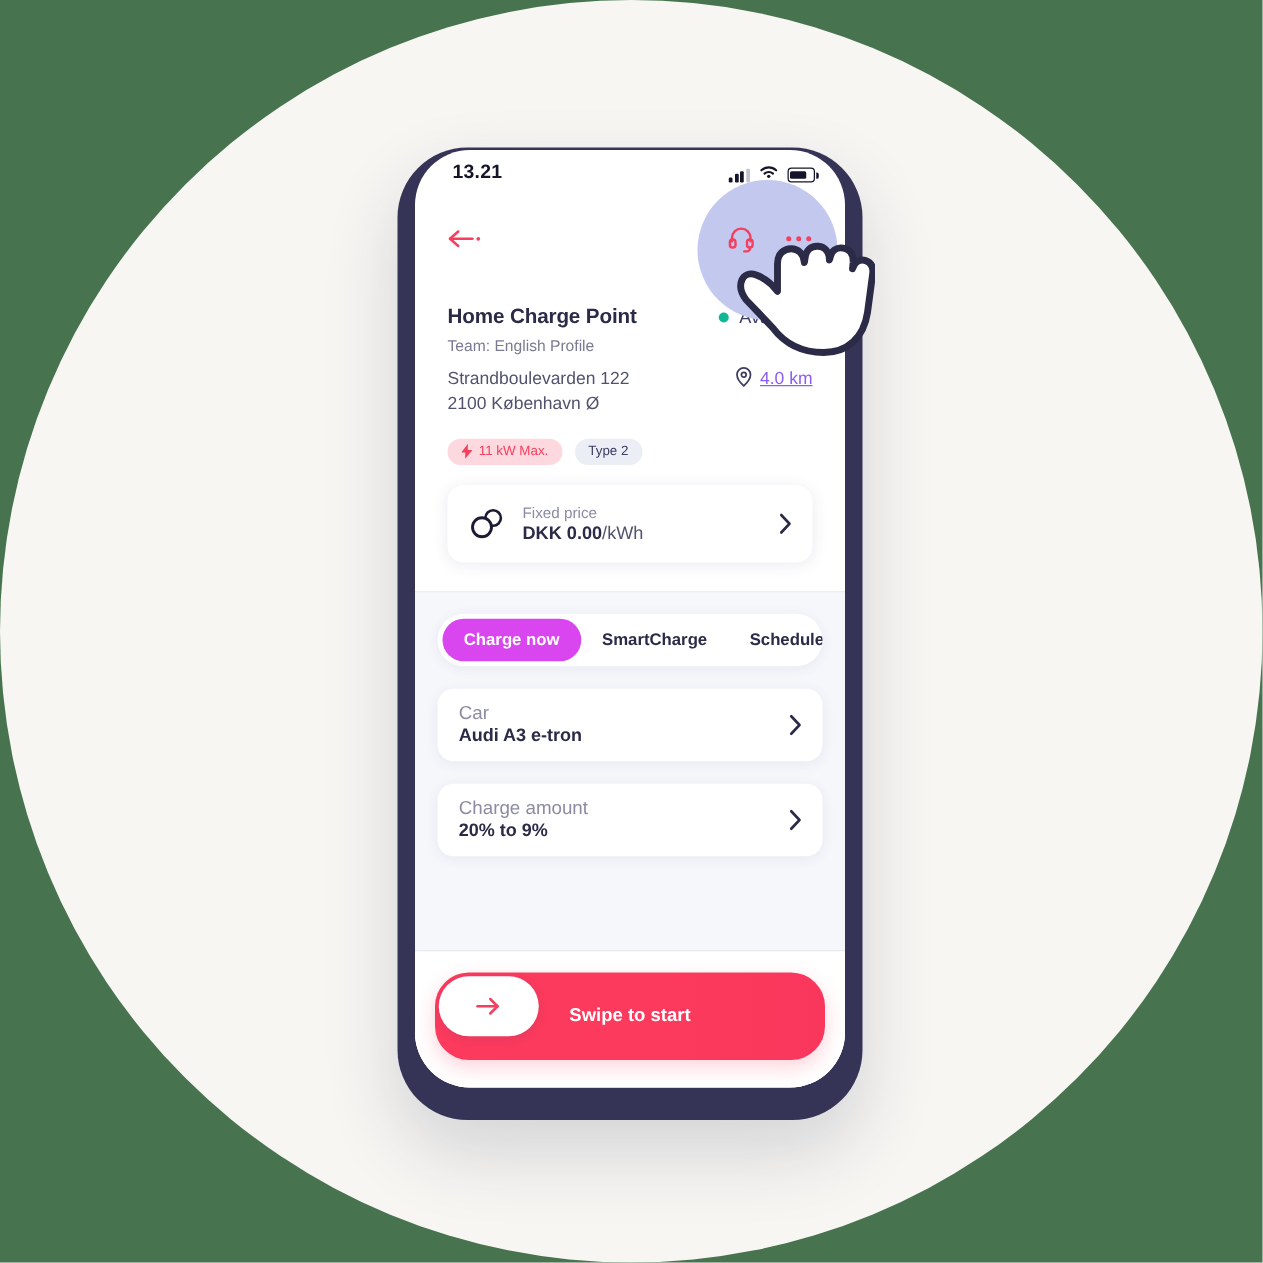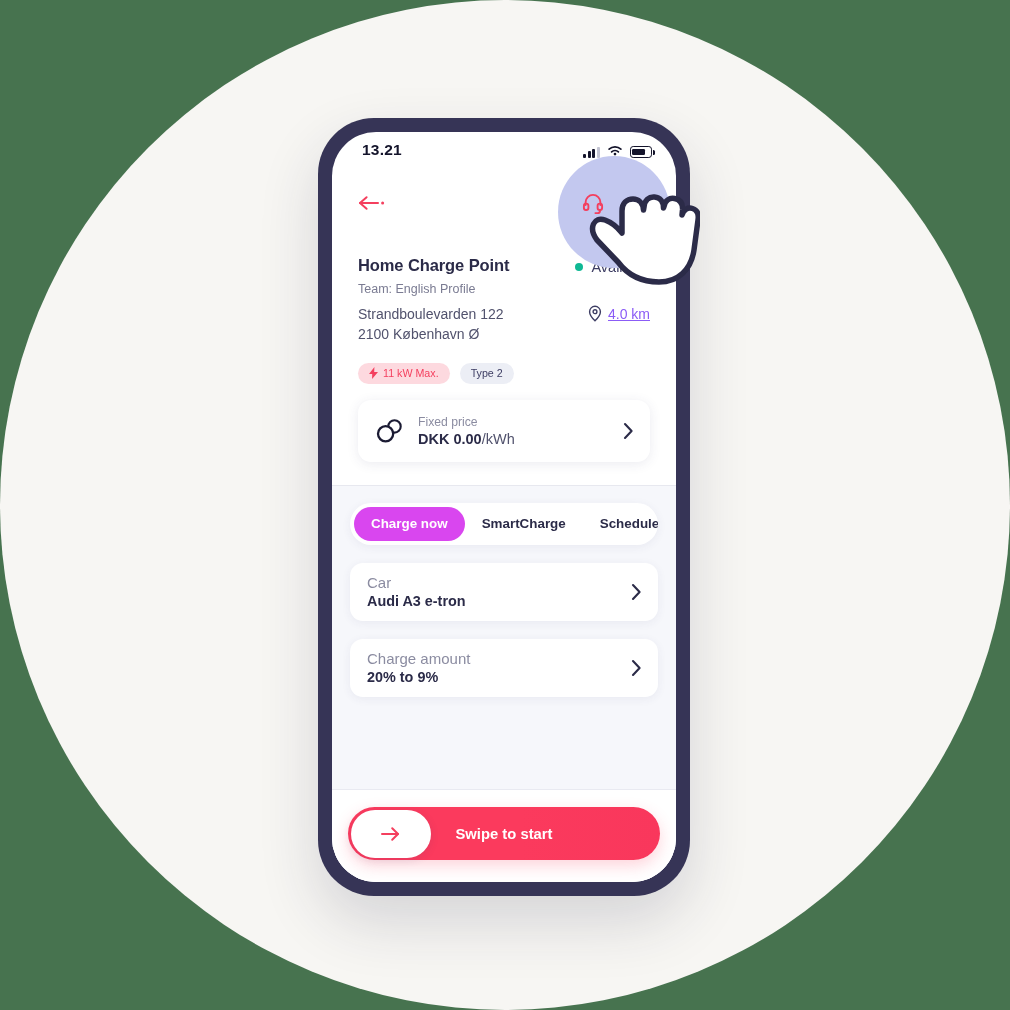--- a/index.html
+++ b/index.html
@@ -30,7 +30,7 @@
   }
   .phone-screen {
     position: absolute;
-    left: 14px; top: 14px;
+    left: 14px; top: 2px;
     width: 344px; height: 750px;
     border-radius: 44px;
     background: #ffffff;

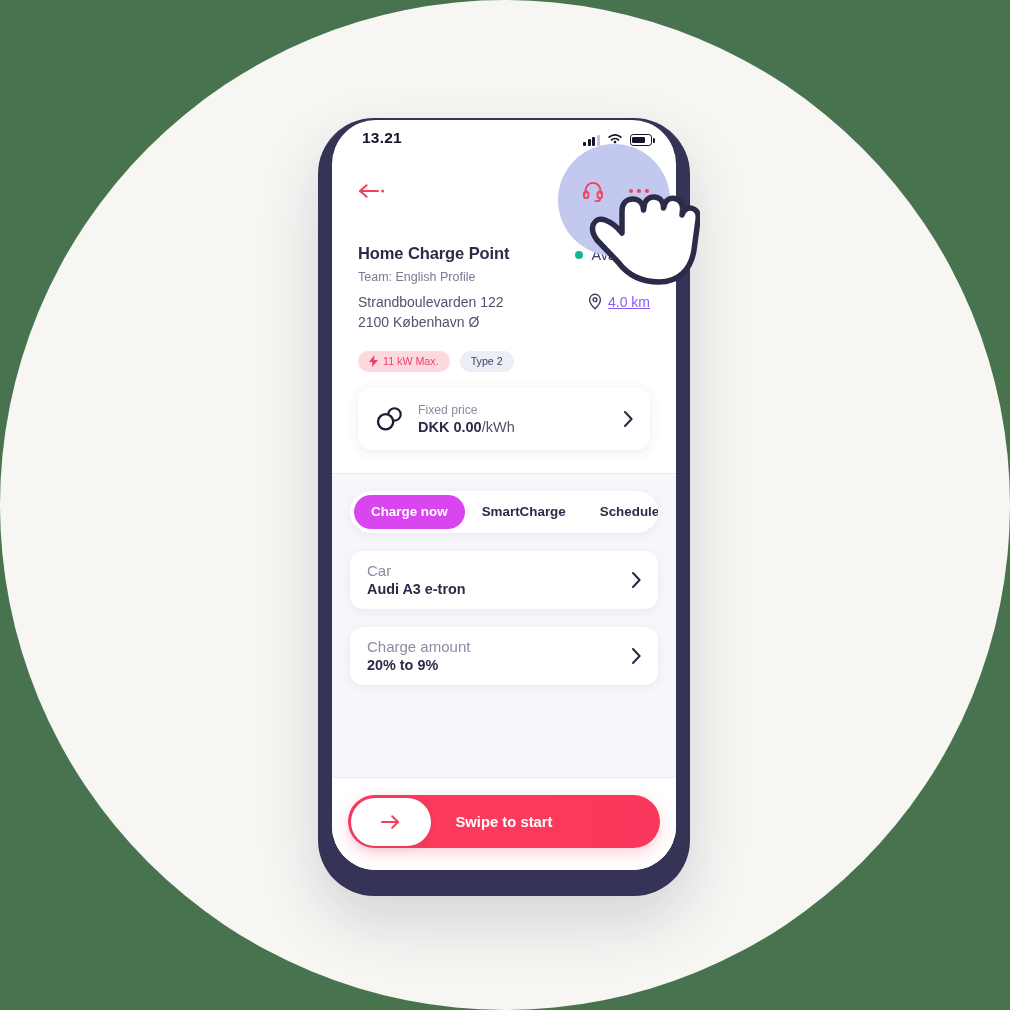--- a/index.html
+++ b/index.html
@@ -174,7 +174,7 @@
   }
   .swipe {
     position: relative;
-    height: 53px; border-radius: 27px;
+    height: 70px; border-radius: 27px;
     background: linear-gradient(90deg,#fb3a5d 0%,#fb3a5d 55%,#f9375c 100%);
     display: flex; align-items: center; justify-content: center;
     cursor: pointer;

